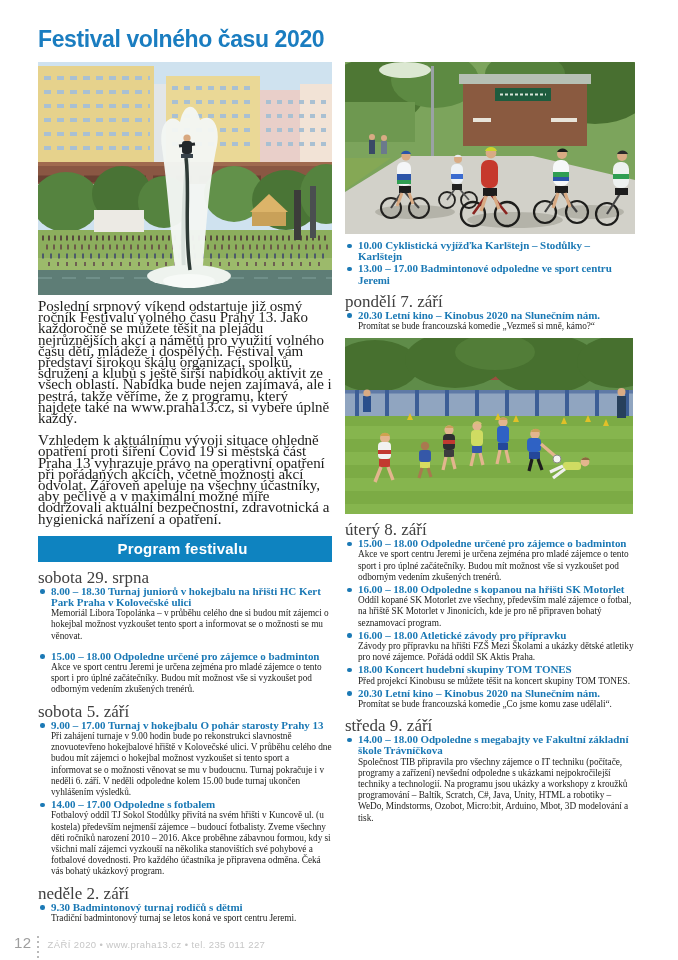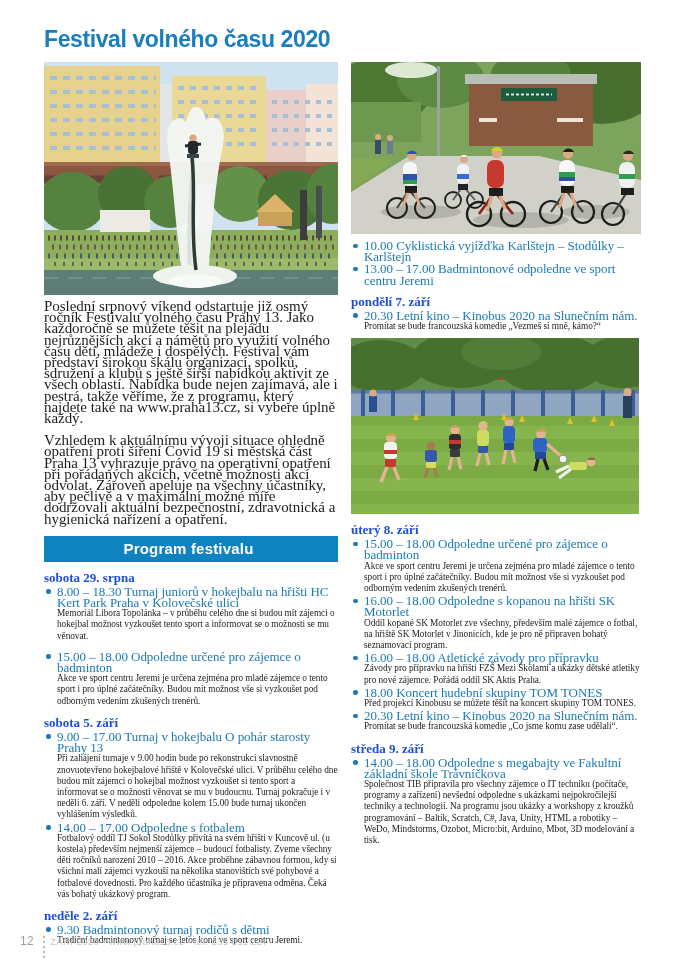--- a/index.html
+++ b/index.html
@@ -7,7 +7,7 @@
     width:678px;height:960px;background:#ffffff;overflow:hidden;position:relative;
     font-family:"Liberation Serif",serif;
   }
-  .page{position:absolute;inset:0;background:#fff;margin-left:6px;}
+  .page{position:absolute;inset:0;background:#fff;}
   .title{
     position:absolute;left:38px;top:26px;margin:0;
     font-family:"Liberation Sans",sans-serif;font-weight:bold;font-size:23px;

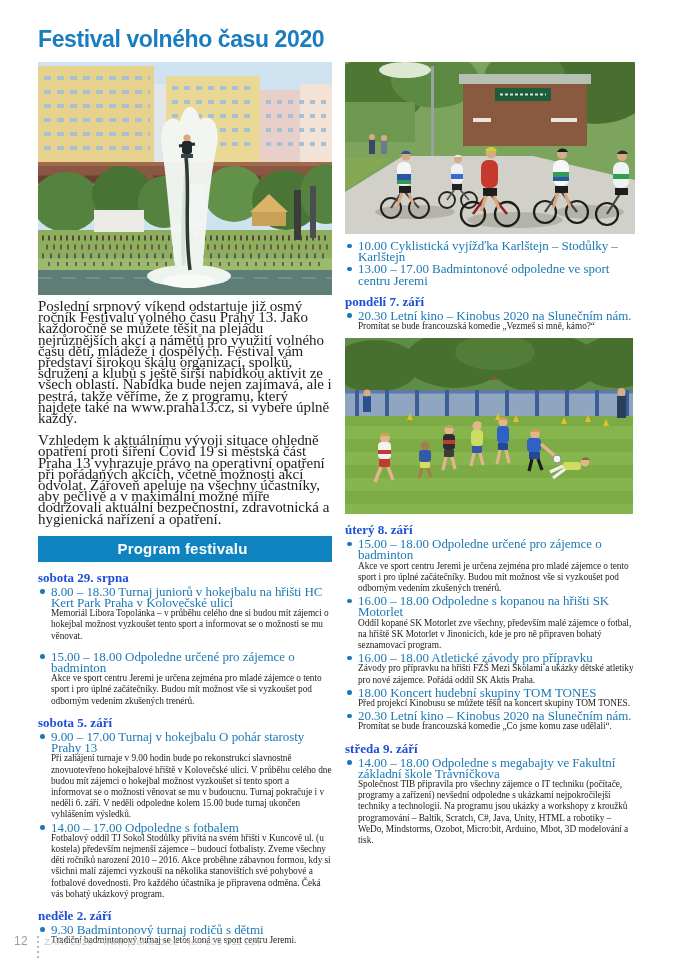--- a/index.html
+++ b/index.html
@@ -38,7 +38,7 @@
     background:#1b79b5;
   }
   .etitle{
-    font-weight:normal;color:#1b79b5;font-size:13px;line-height:11.2px;margin:0;
+    font-weight:bold;color:#1b79b5;font-size:11px;line-height:11.2px;margin:0;
     letter-spacing:-0.05px;
   }
   .ebody{

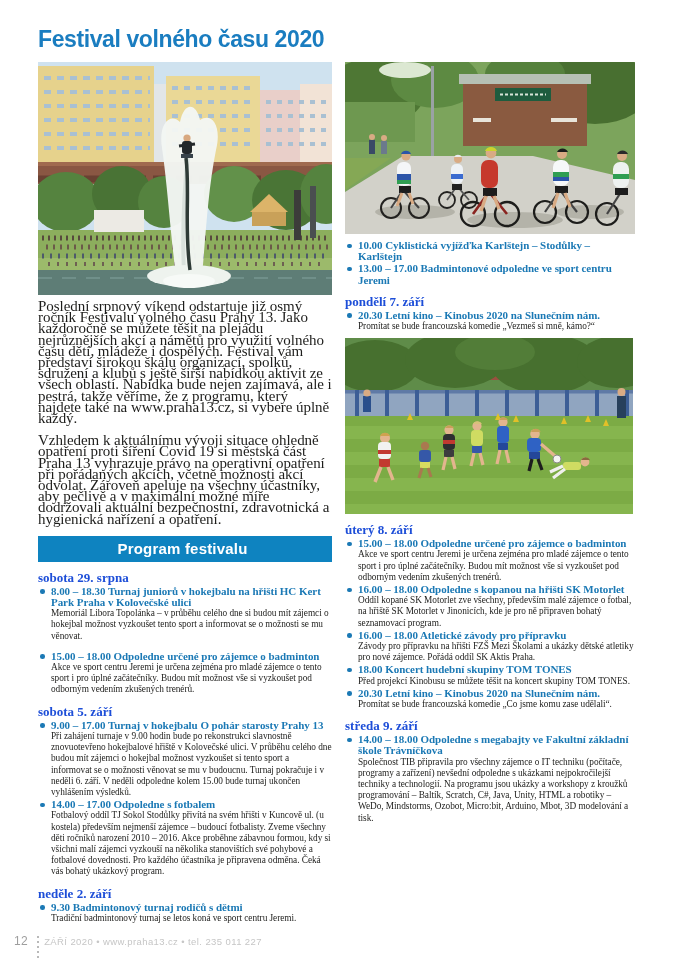--- a/index.html
+++ b/index.html
@@ -30,7 +30,7 @@
   }
   .day{margin-top:9px;}
   .date{
-    font-weight:bold;font-size:13px;color:#1d4ed8;margin:0 0 1px 0;line-height:14px;
+    font-weight:normal;font-size:17px;color:#404040;margin:0 0 1px 0;line-height:14px;
   }
   .event{position:relative;padding-left:13px;margin-top:1px;}
   .bullet{

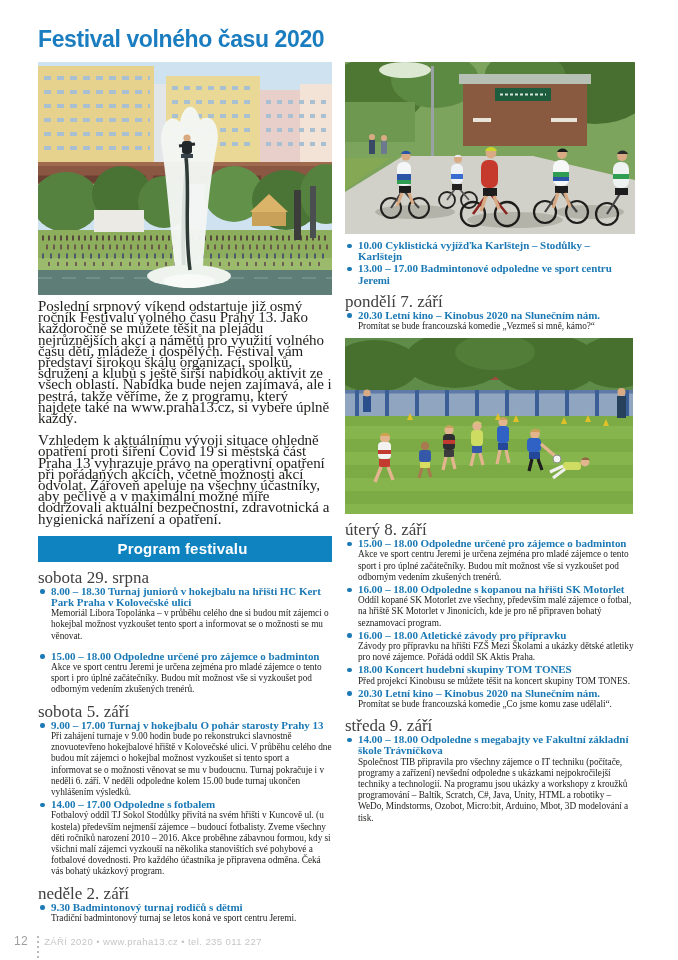--- a/index.html
+++ b/index.html
@@ -49,7 +49,7 @@
     font-family:"Liberation Sans",sans-serif;font-size:9.5px;color:#c6c6c6;
     letter-spacing:0.4px;white-space:nowrap;
   }
-  .footer .pagenum{color:#9e9e9e;margin-right:16px;font-size:12px;}
+  .footer .pagenum{color:#9e9e9e;margin-right:16px;font-size:15px;}
   .foldmark{
     position:absolute;left:37px;top:936px;width:2px;height:22px;
     background:repeating-linear-gradient(to bottom,#b9b9b9 0 2px,transparent 2px 5px);

